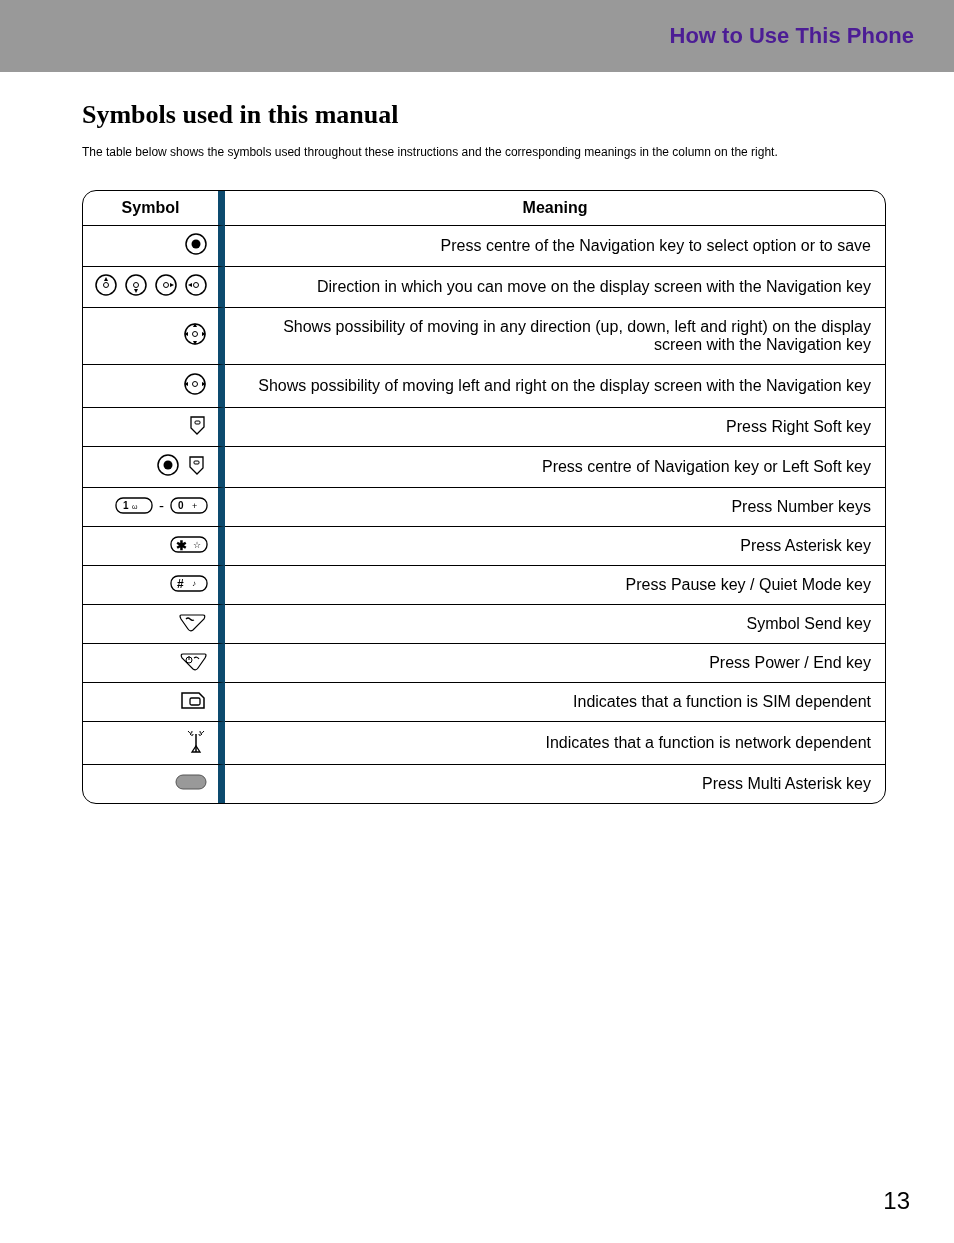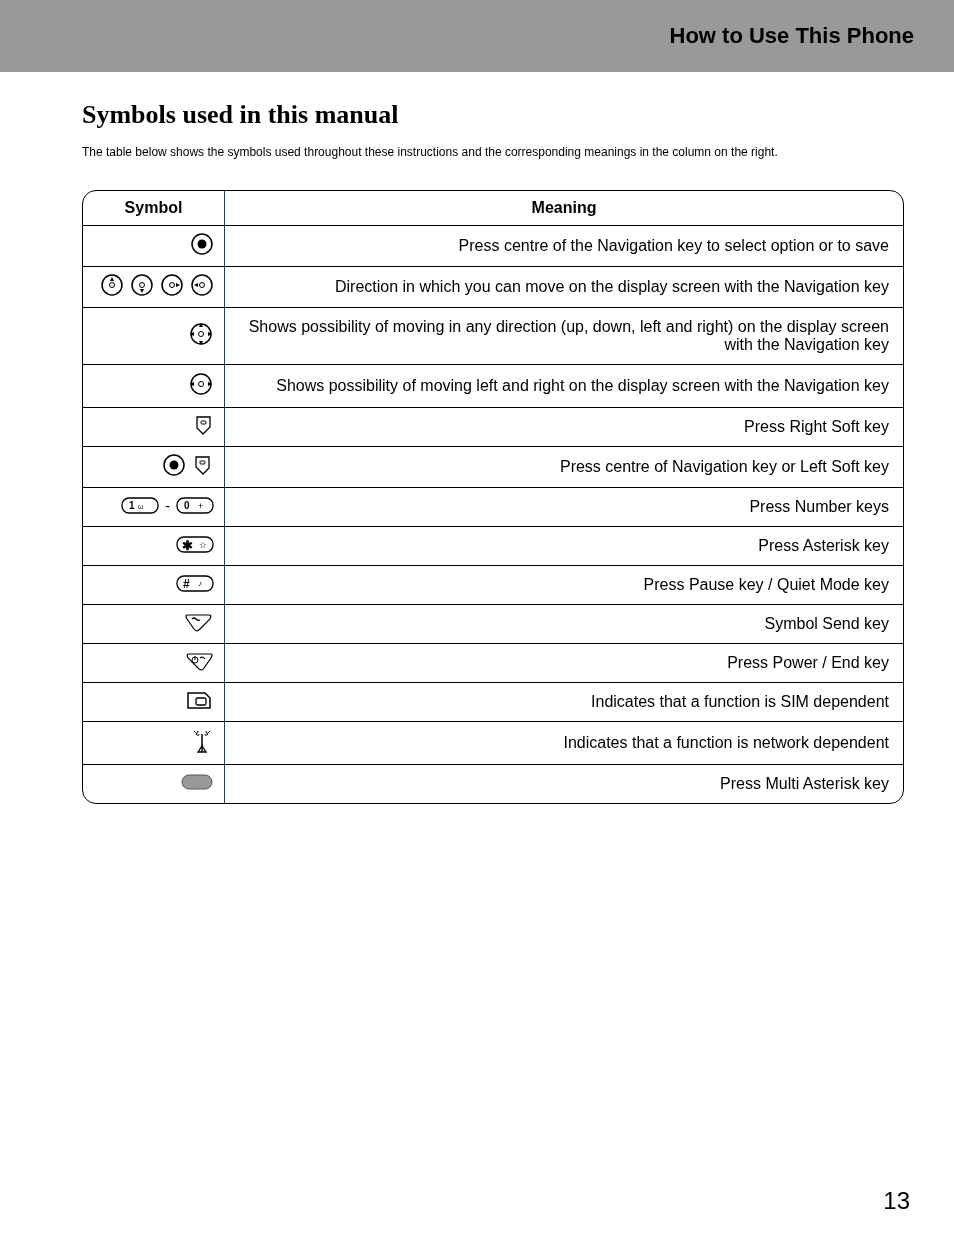--- a/index.html
+++ b/index.html
@@ -21,7 +21,7 @@
       padding-right: 40px;
     }
     .header-band .title {
-      color: #000000;
+      color: #4c1d95;
       font-size: 22px;
       font-weight: bold;
     }

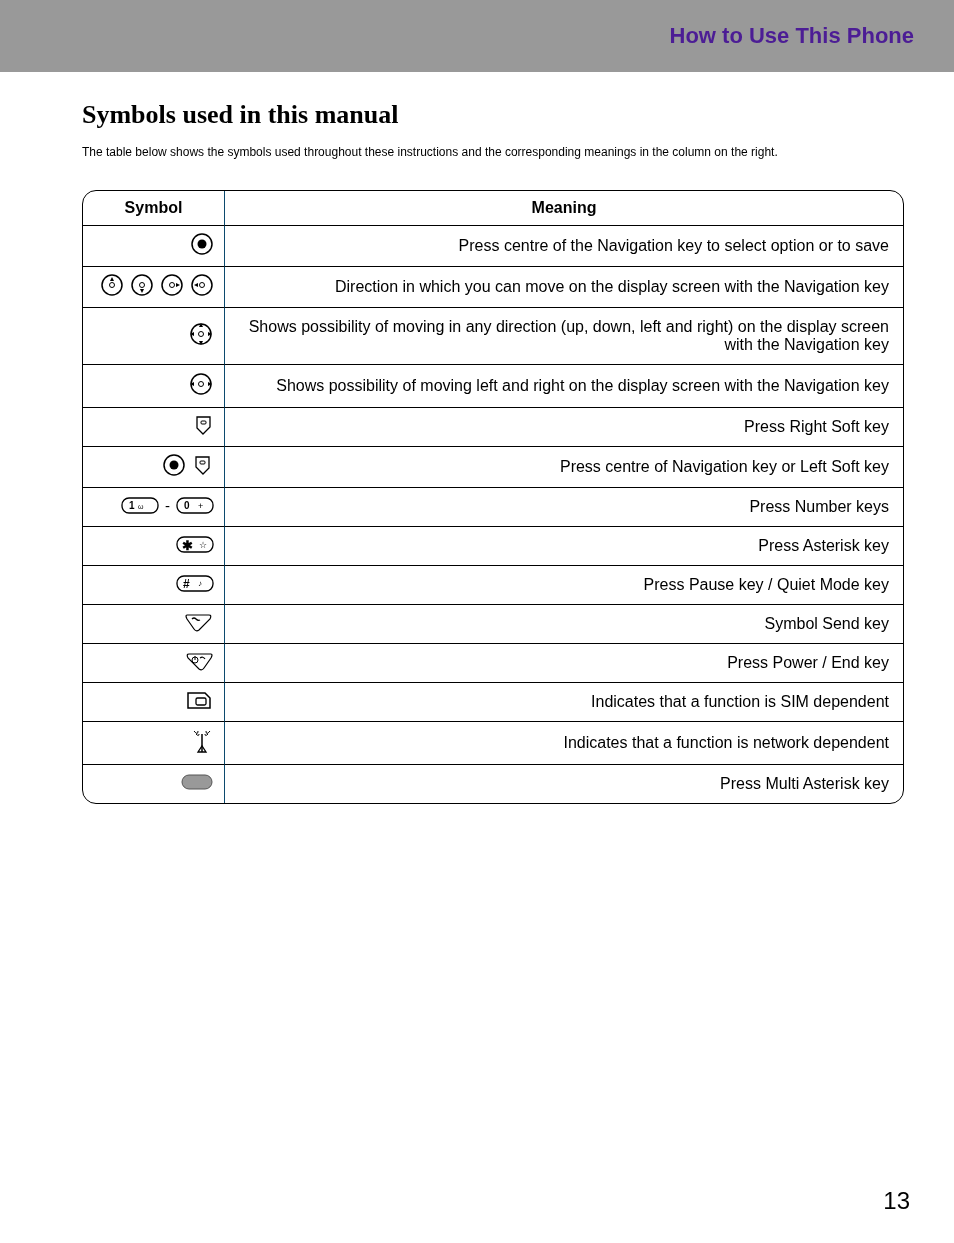--- a/index.html
+++ b/index.html
@@ -26,7 +26,7 @@
       font-weight: bold;
     }
     .content {
-      padding: 28px 50px 0 82px;
+      padding: 28px 68px 0 82px;
     }
     .section-title {
       font-family: "Comic Sans MS", "Comic Sans", cursive;

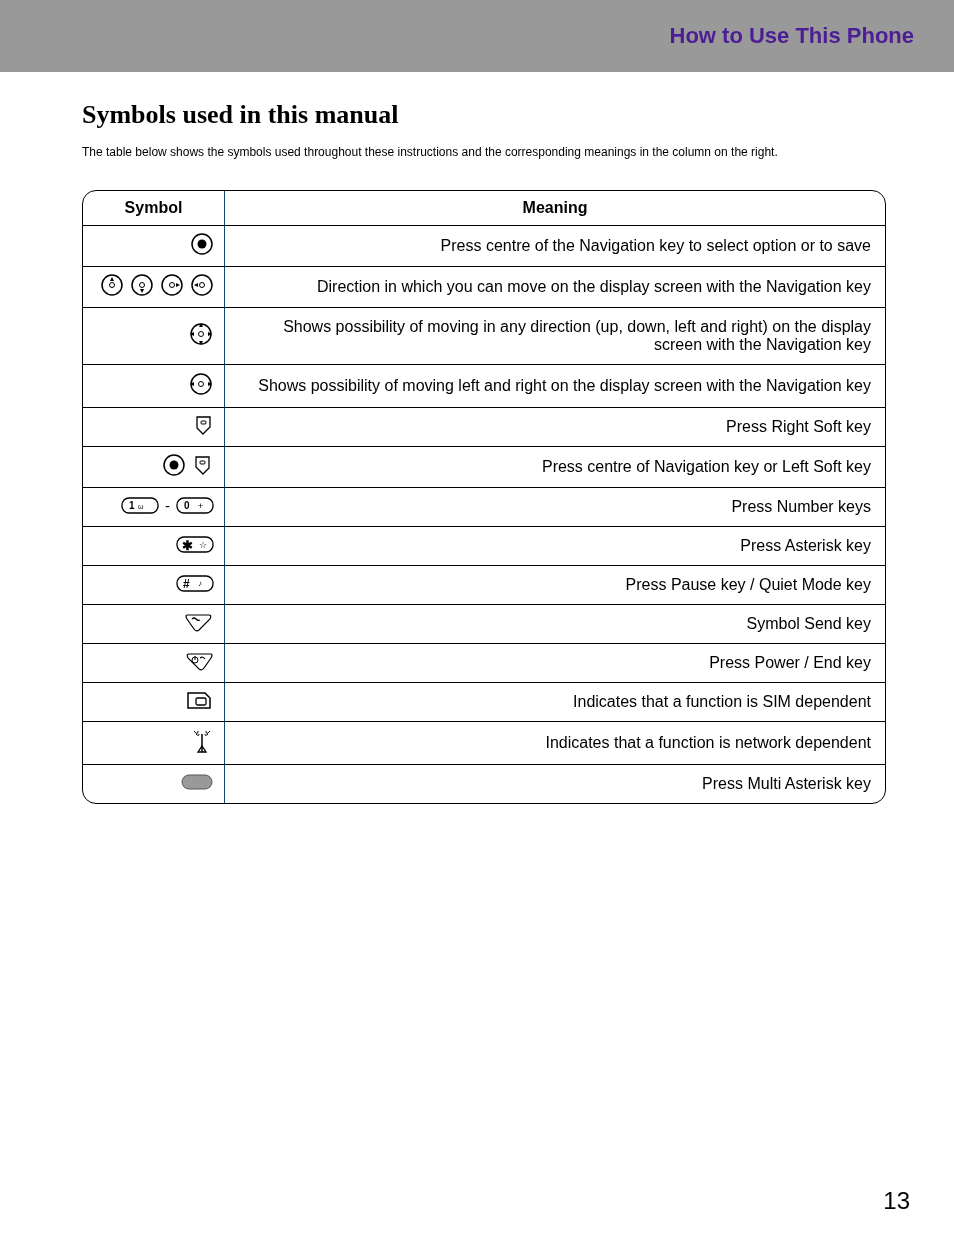--- a/index.html
+++ b/index.html
@@ -48,7 +48,7 @@
       overflow: hidden;
     }
     .sym-table th, .sym-table td {
-      border-right: 1px solid #0c4a6e;
+      border-right: 7px solid #0c4a6e;
       border-bottom: 1px solid #000;
       font-size: 16px;
       vertical-align: middle;

